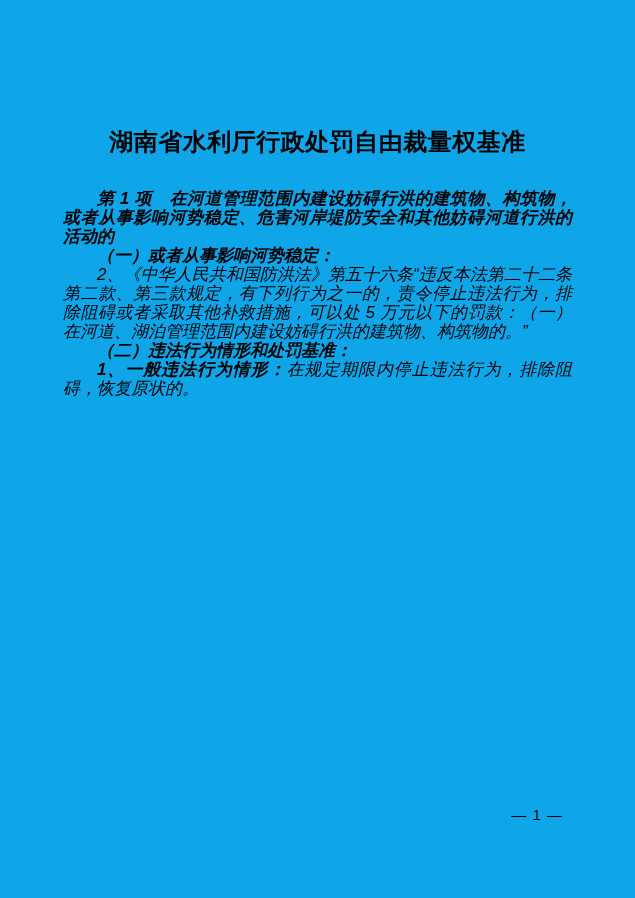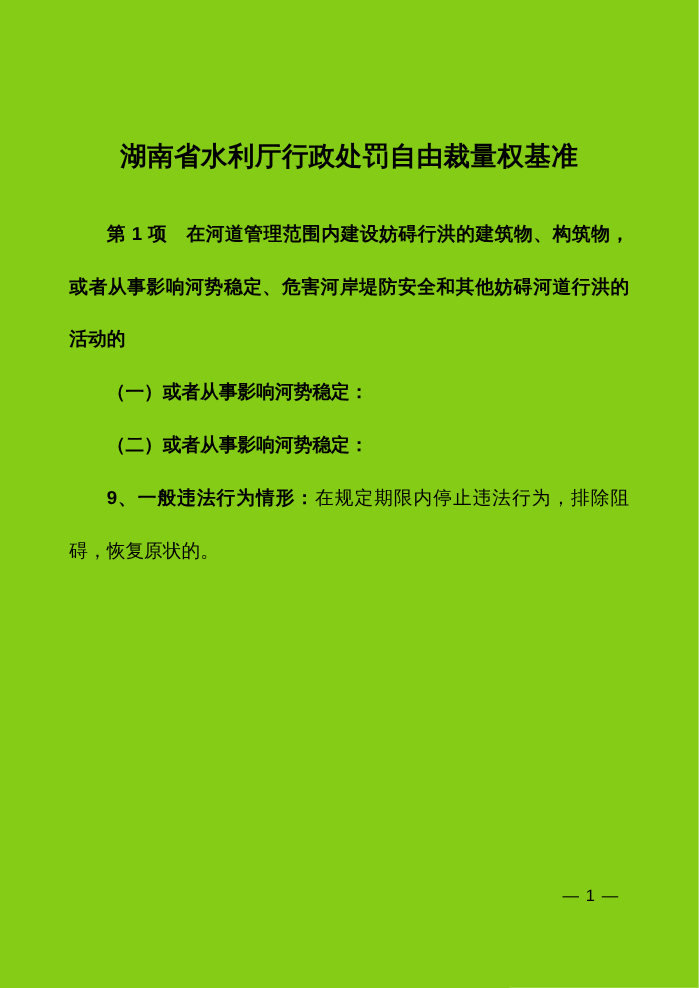--- a/index.html
+++ b/index.html
@@ -18,7 +18,7 @@
   .page {
     position: absolute;
     inset: 0;
-    background: #84cc16;
+    background: #0ea5e9;
   }
   .doc-title {
     position: absolute;

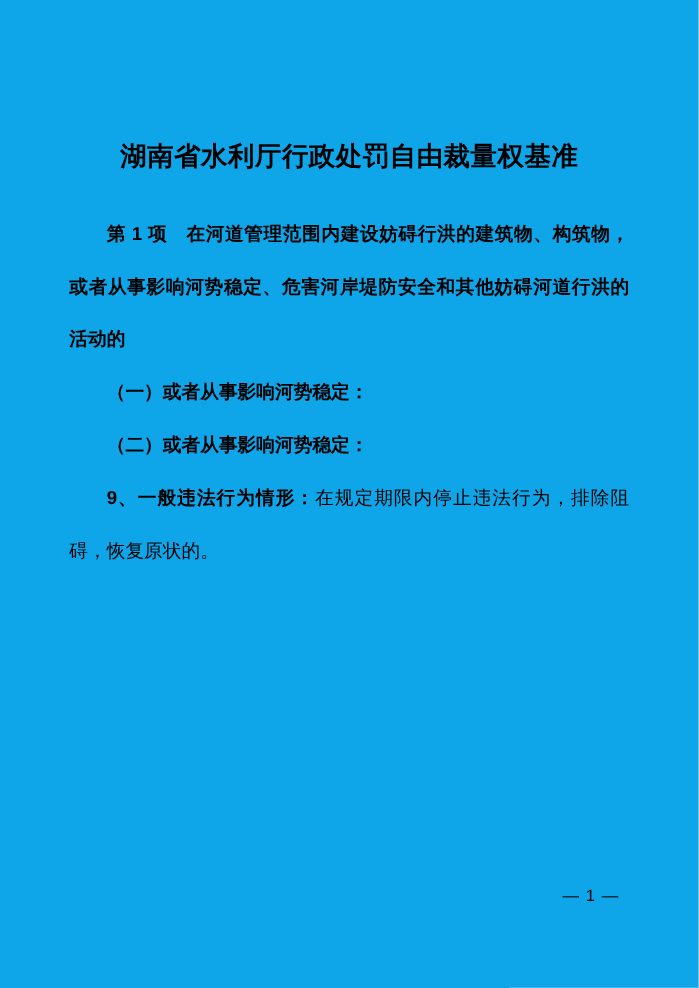--- a/index.html
+++ b/index.html
@@ -37,9 +37,10 @@
     left: 63px;
     width: 509px;
     font-size: 17px;
-    line-height: 48px;
+    line-height: 19px;
     text-align: justify;
     text-justify: inter-character;
+    font-style: italic;
   }
   .para {
     margin: 0;

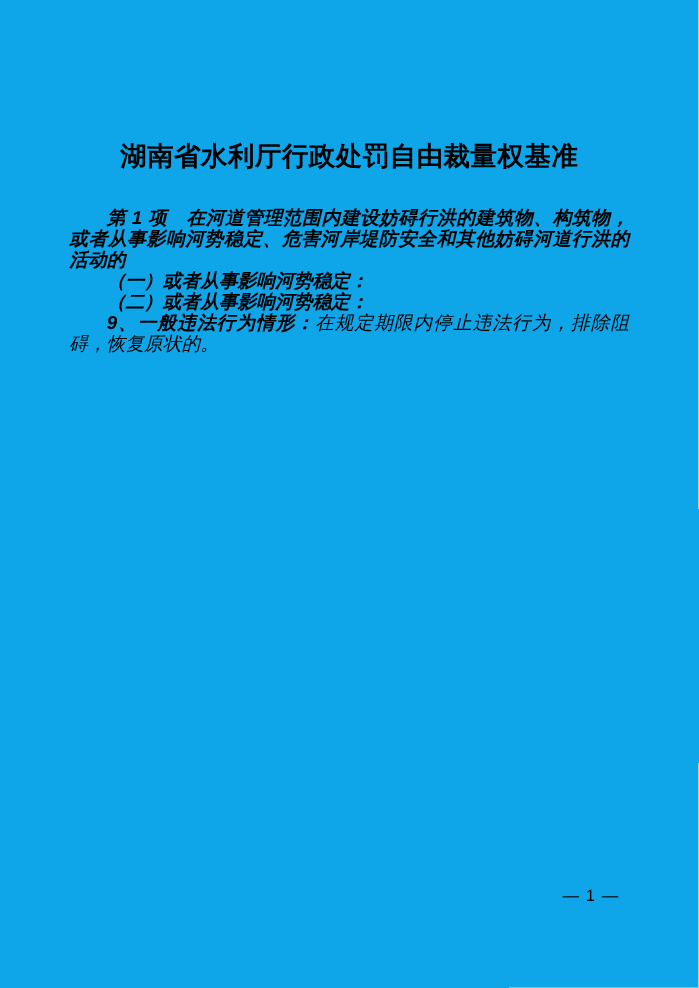--- a/index.html
+++ b/index.html
@@ -73,6 +73,7 @@
     <p class="para bold"><span>（一）或者从事影响河势稳定：</span></p>
 
 
+    <p class="para"><span>2、《中华人民共和国防洪法》第五十六条“违反本法第二十二条第二款、第三款规定，有下列行为之一的，责令停止违法行为，排除阻碍或者采取其他补救措施，可以处 5 万元以下的罚款：（一）在河道、湖泊管理范围内建设妨碍行洪的建筑物、构筑物的。”</span></p>
 
     <p class="para bold"><span>（二）或者从事影响河势稳定：</span></p>
 

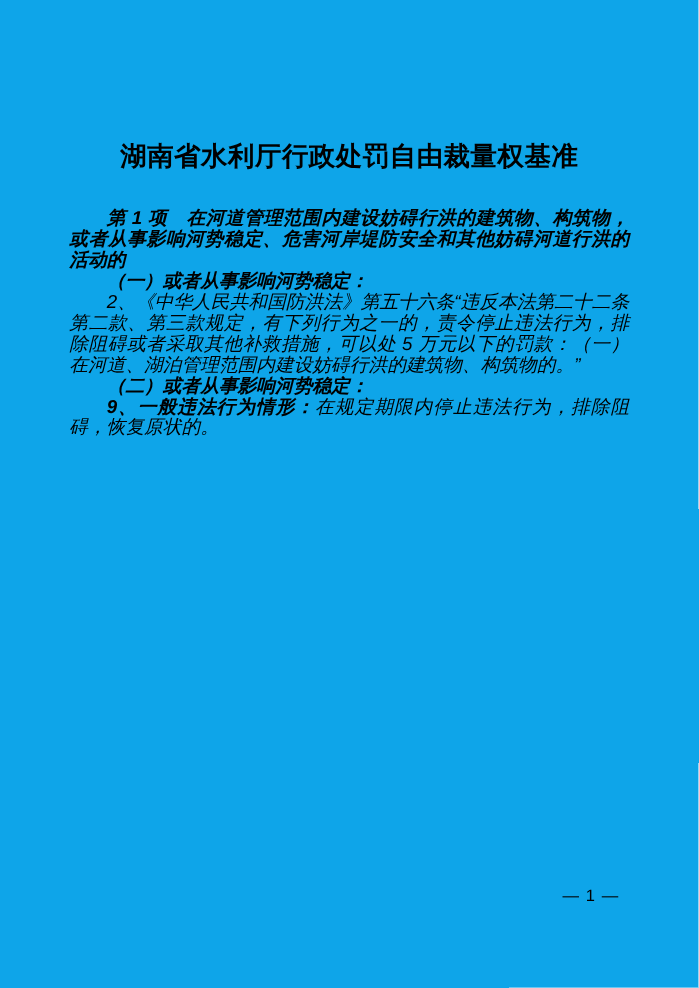--- a/index.html
+++ b/index.html
@@ -75,7 +75,7 @@
 
     <p class="para"><span>2、《中华人民共和国防洪法》第五十六条“违反本法第二十二条第二款、第三款规定，有下列行为之一的，责令停止违法行为，排除阻碍或者采取其他补救措施，可以处 5 万元以下的罚款：（一）在河道、湖泊管理范围内建设妨碍行洪的建筑物、构筑物的。”</span></p>
 
-    <p class="para bold"><span>（二）或者从事影响河势稳定：</span></p>
+    <p class="para bold"><span>（二）违法行为情形和处罚基准：</span></p>
 
     <p class="para"><span class="bold">9、一般违法行为情形：</span><span>在规定期限内停止违法行为，排除阻碍，恢复原状的。</span></p>
 

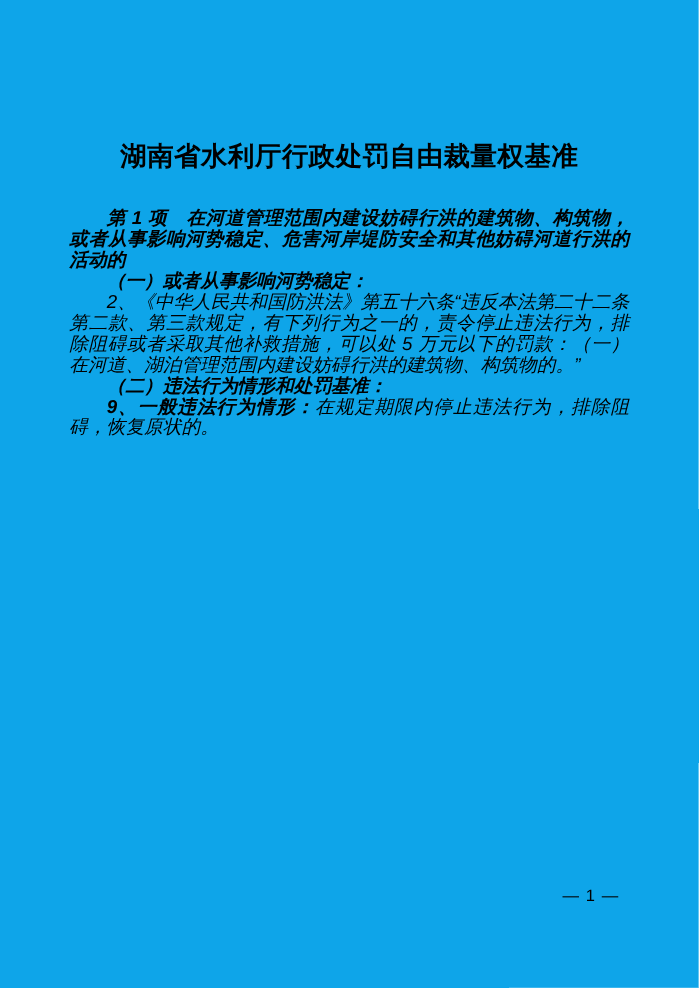--- a/index.html
+++ b/index.html
@@ -77,7 +77,7 @@
 
     <p class="para bold"><span>（二）违法行为情形和处罚基准：</span></p>
 
-    <p class="para"><span class="bold">9、一般违法行为情形：</span><span>在规定期限内停止违法行为，排除阻碍，恢复原状的。</span></p>
+    <p class="para"><span class="bold">1、一般违法行为情形：</span><span>在规定期限内停止违法行为，排除阻碍，恢复原状的。</span></p>
 
   </div>
 

